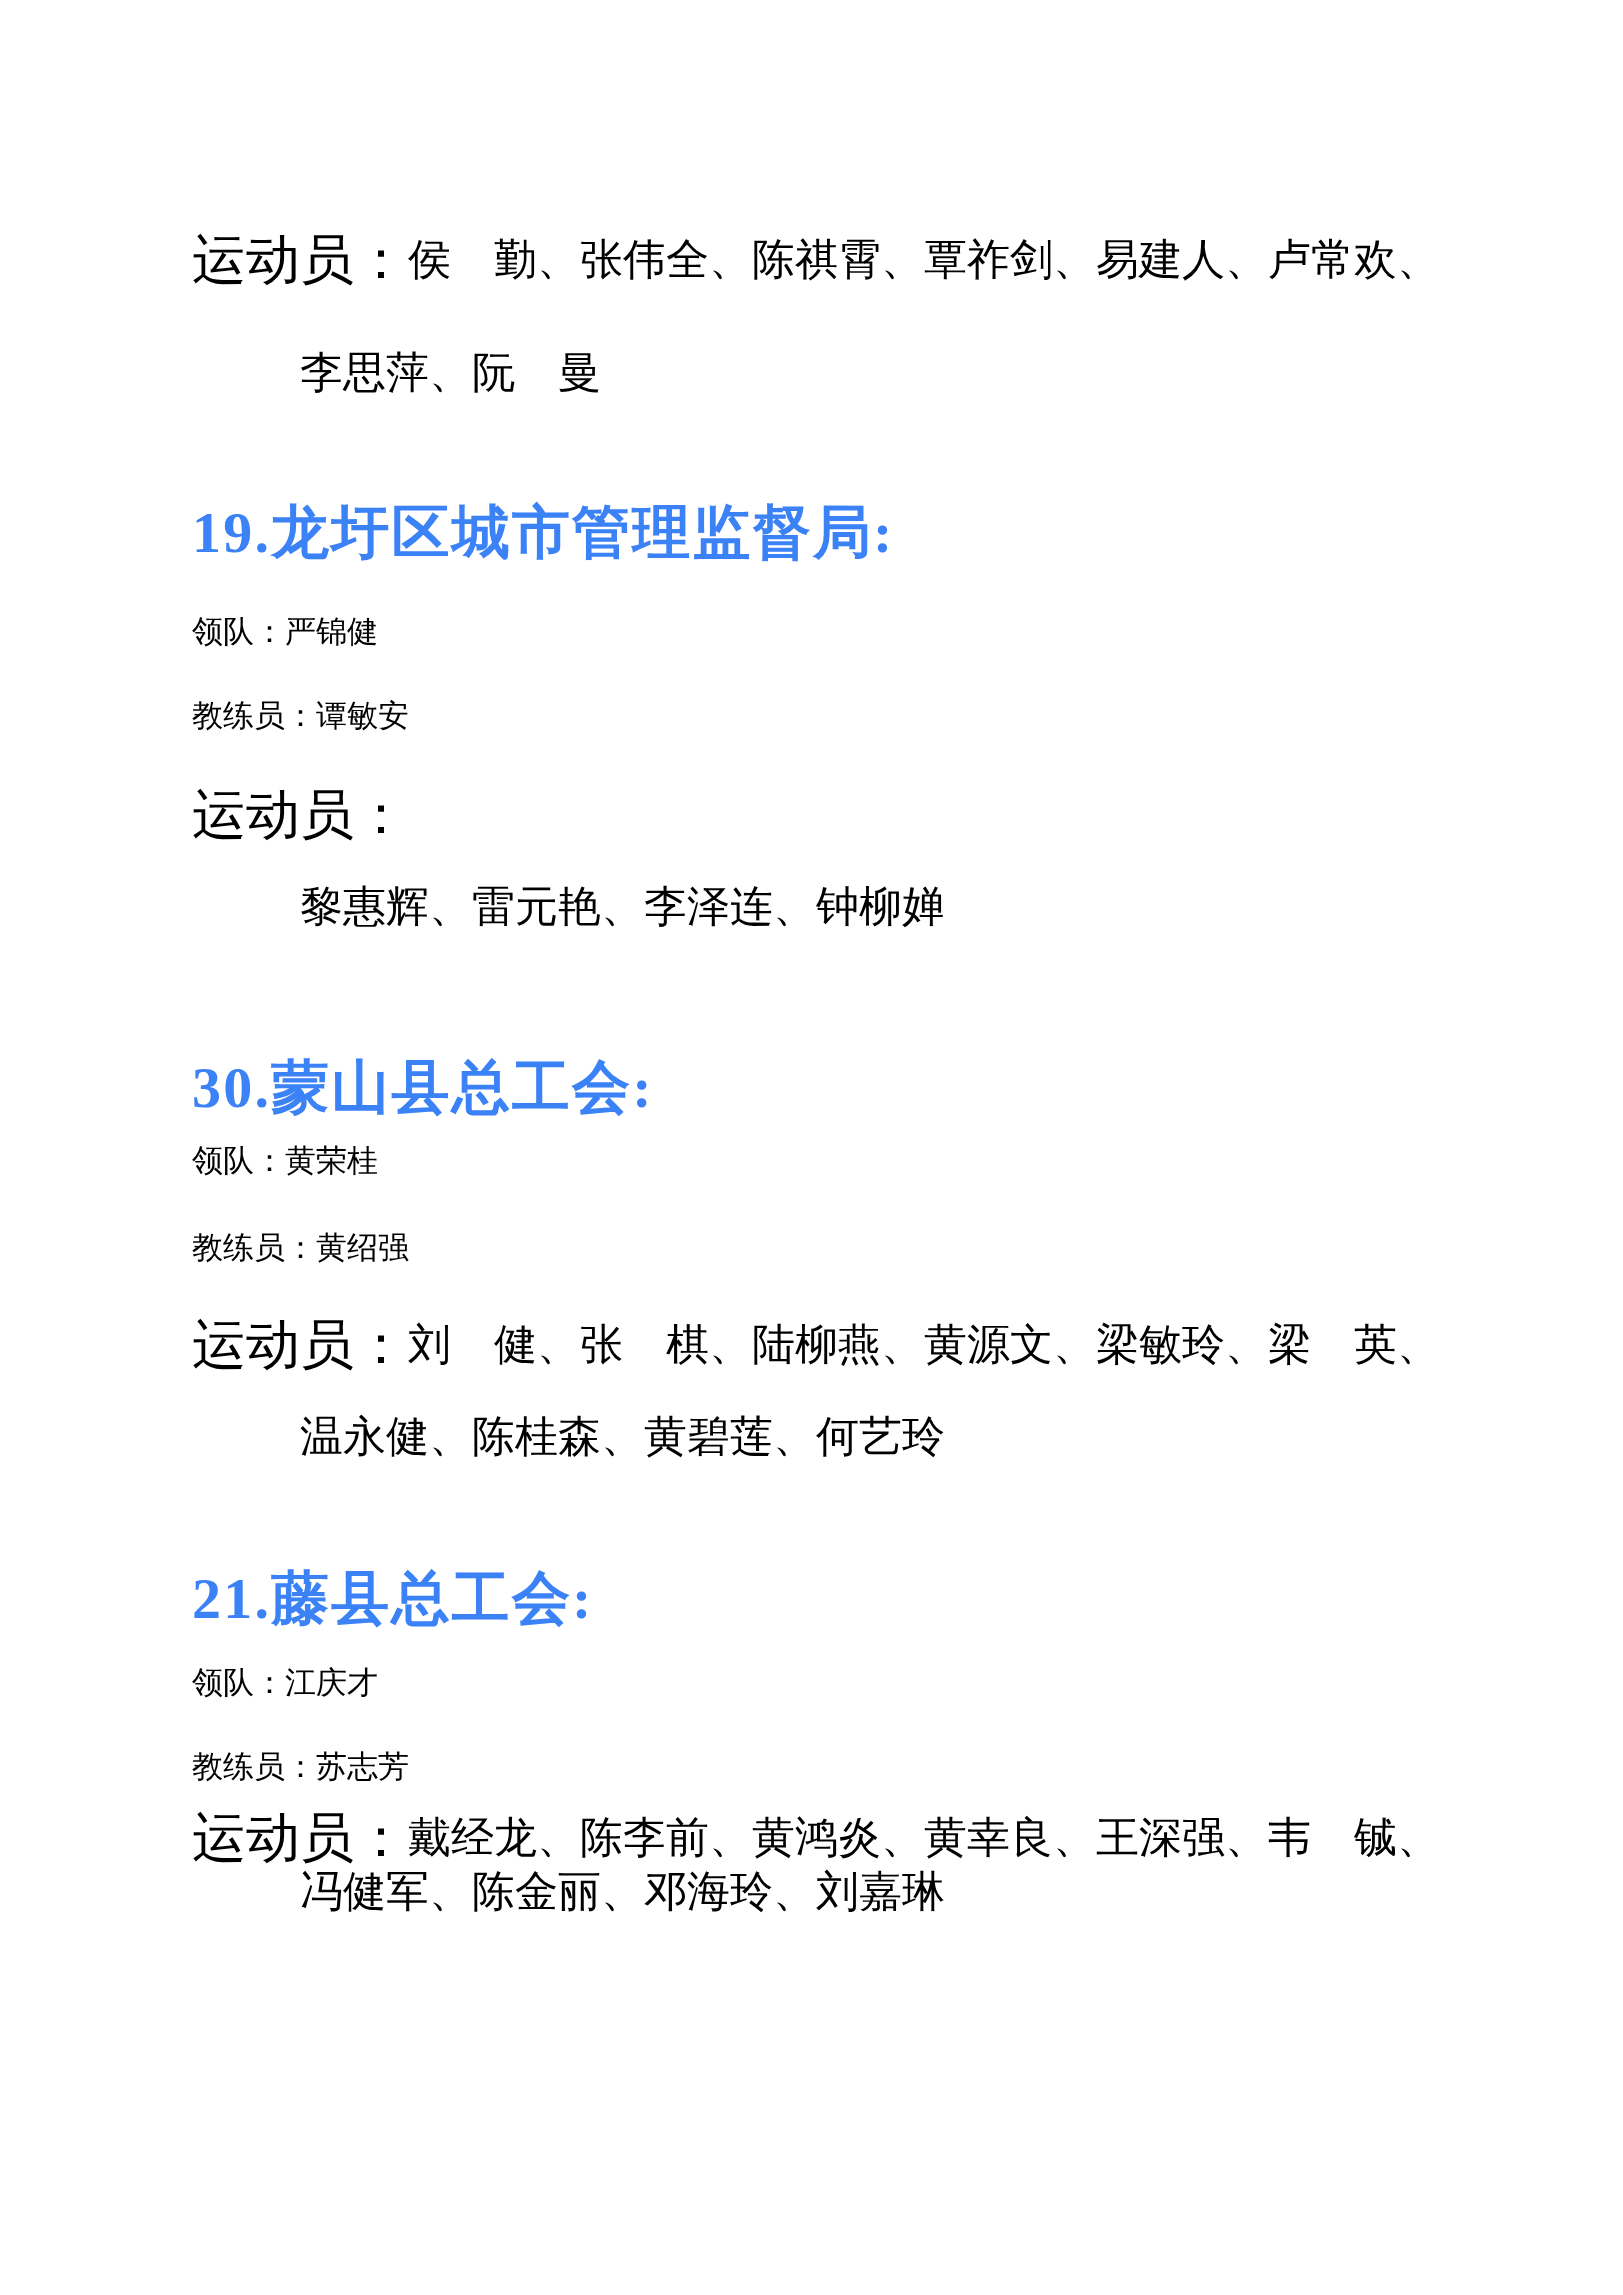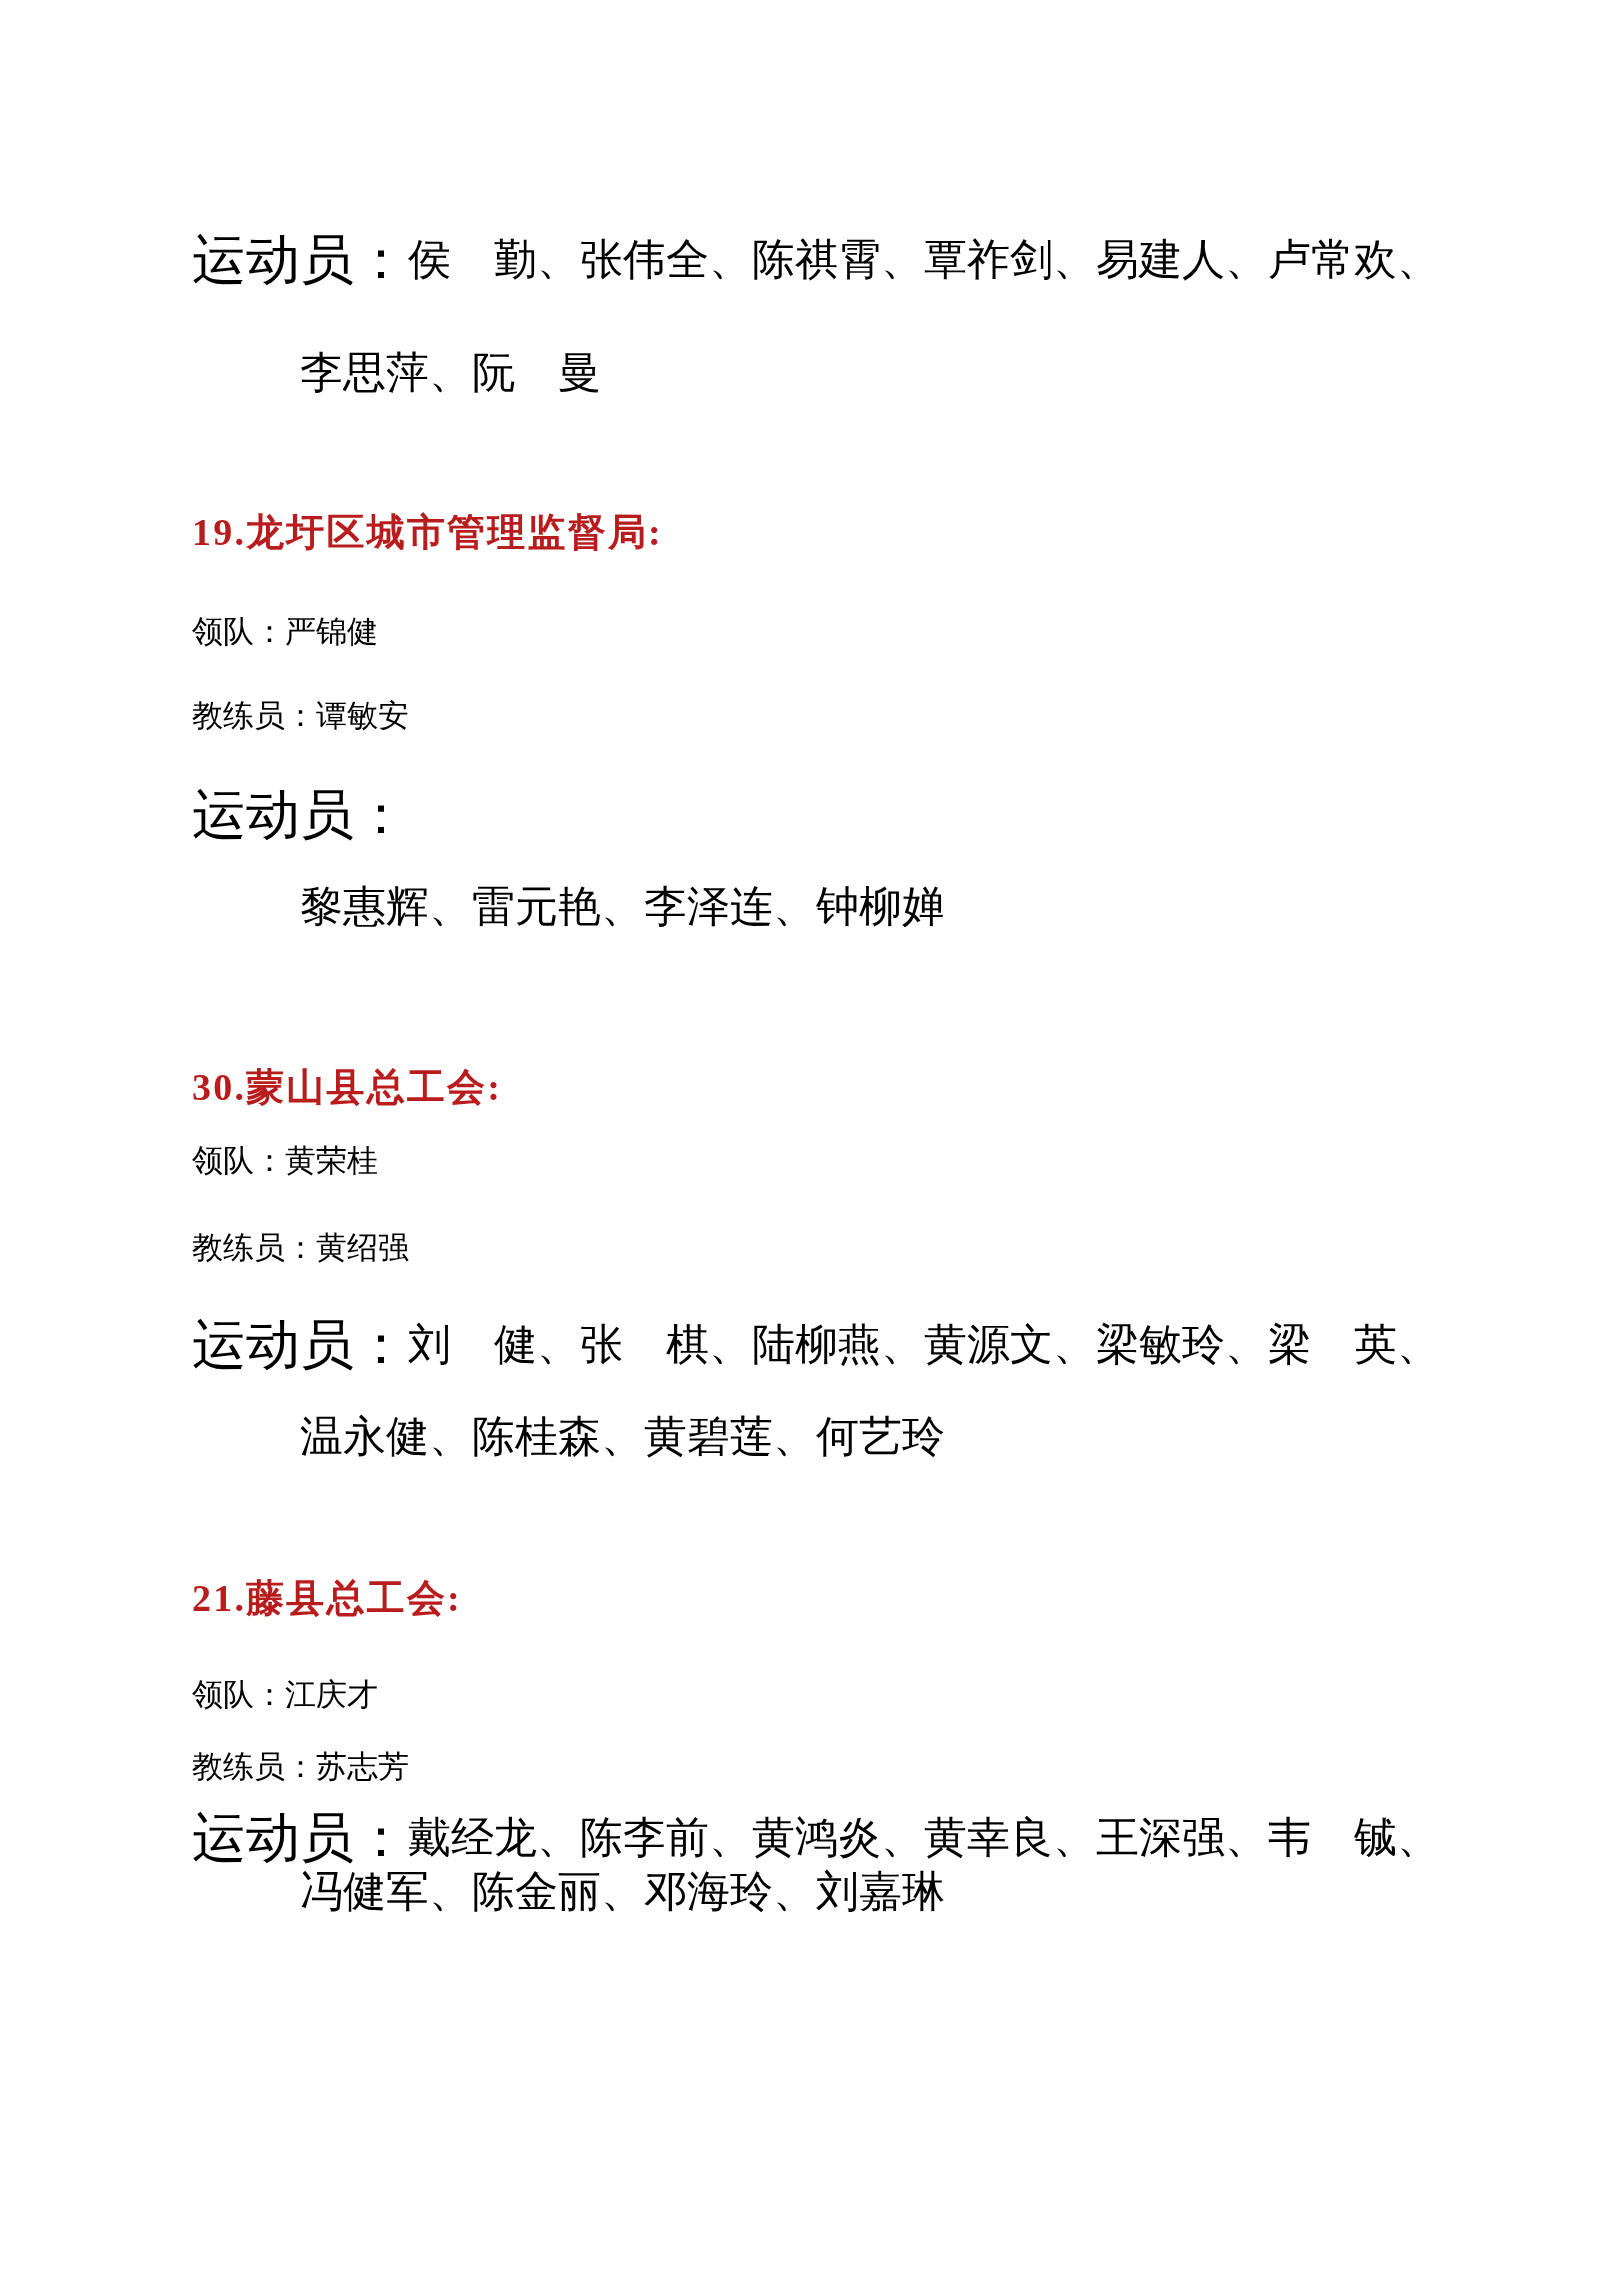--- a/index.html
+++ b/index.html
@@ -24,12 +24,12 @@
   .sec-title {
     position: absolute;
     left: 192px;
-    font-size: 38px;
+    font-size: 58px;
     line-height: 51px;
     font-weight: 700;
     letter-spacing: 2.2px;
     white-space: nowrap;
-    color: #b91c1c;
+    color: #3b82f6;
   }
   .athletes-block { position: absolute; left: 192px; }
   .athletes-row { display: flex; }

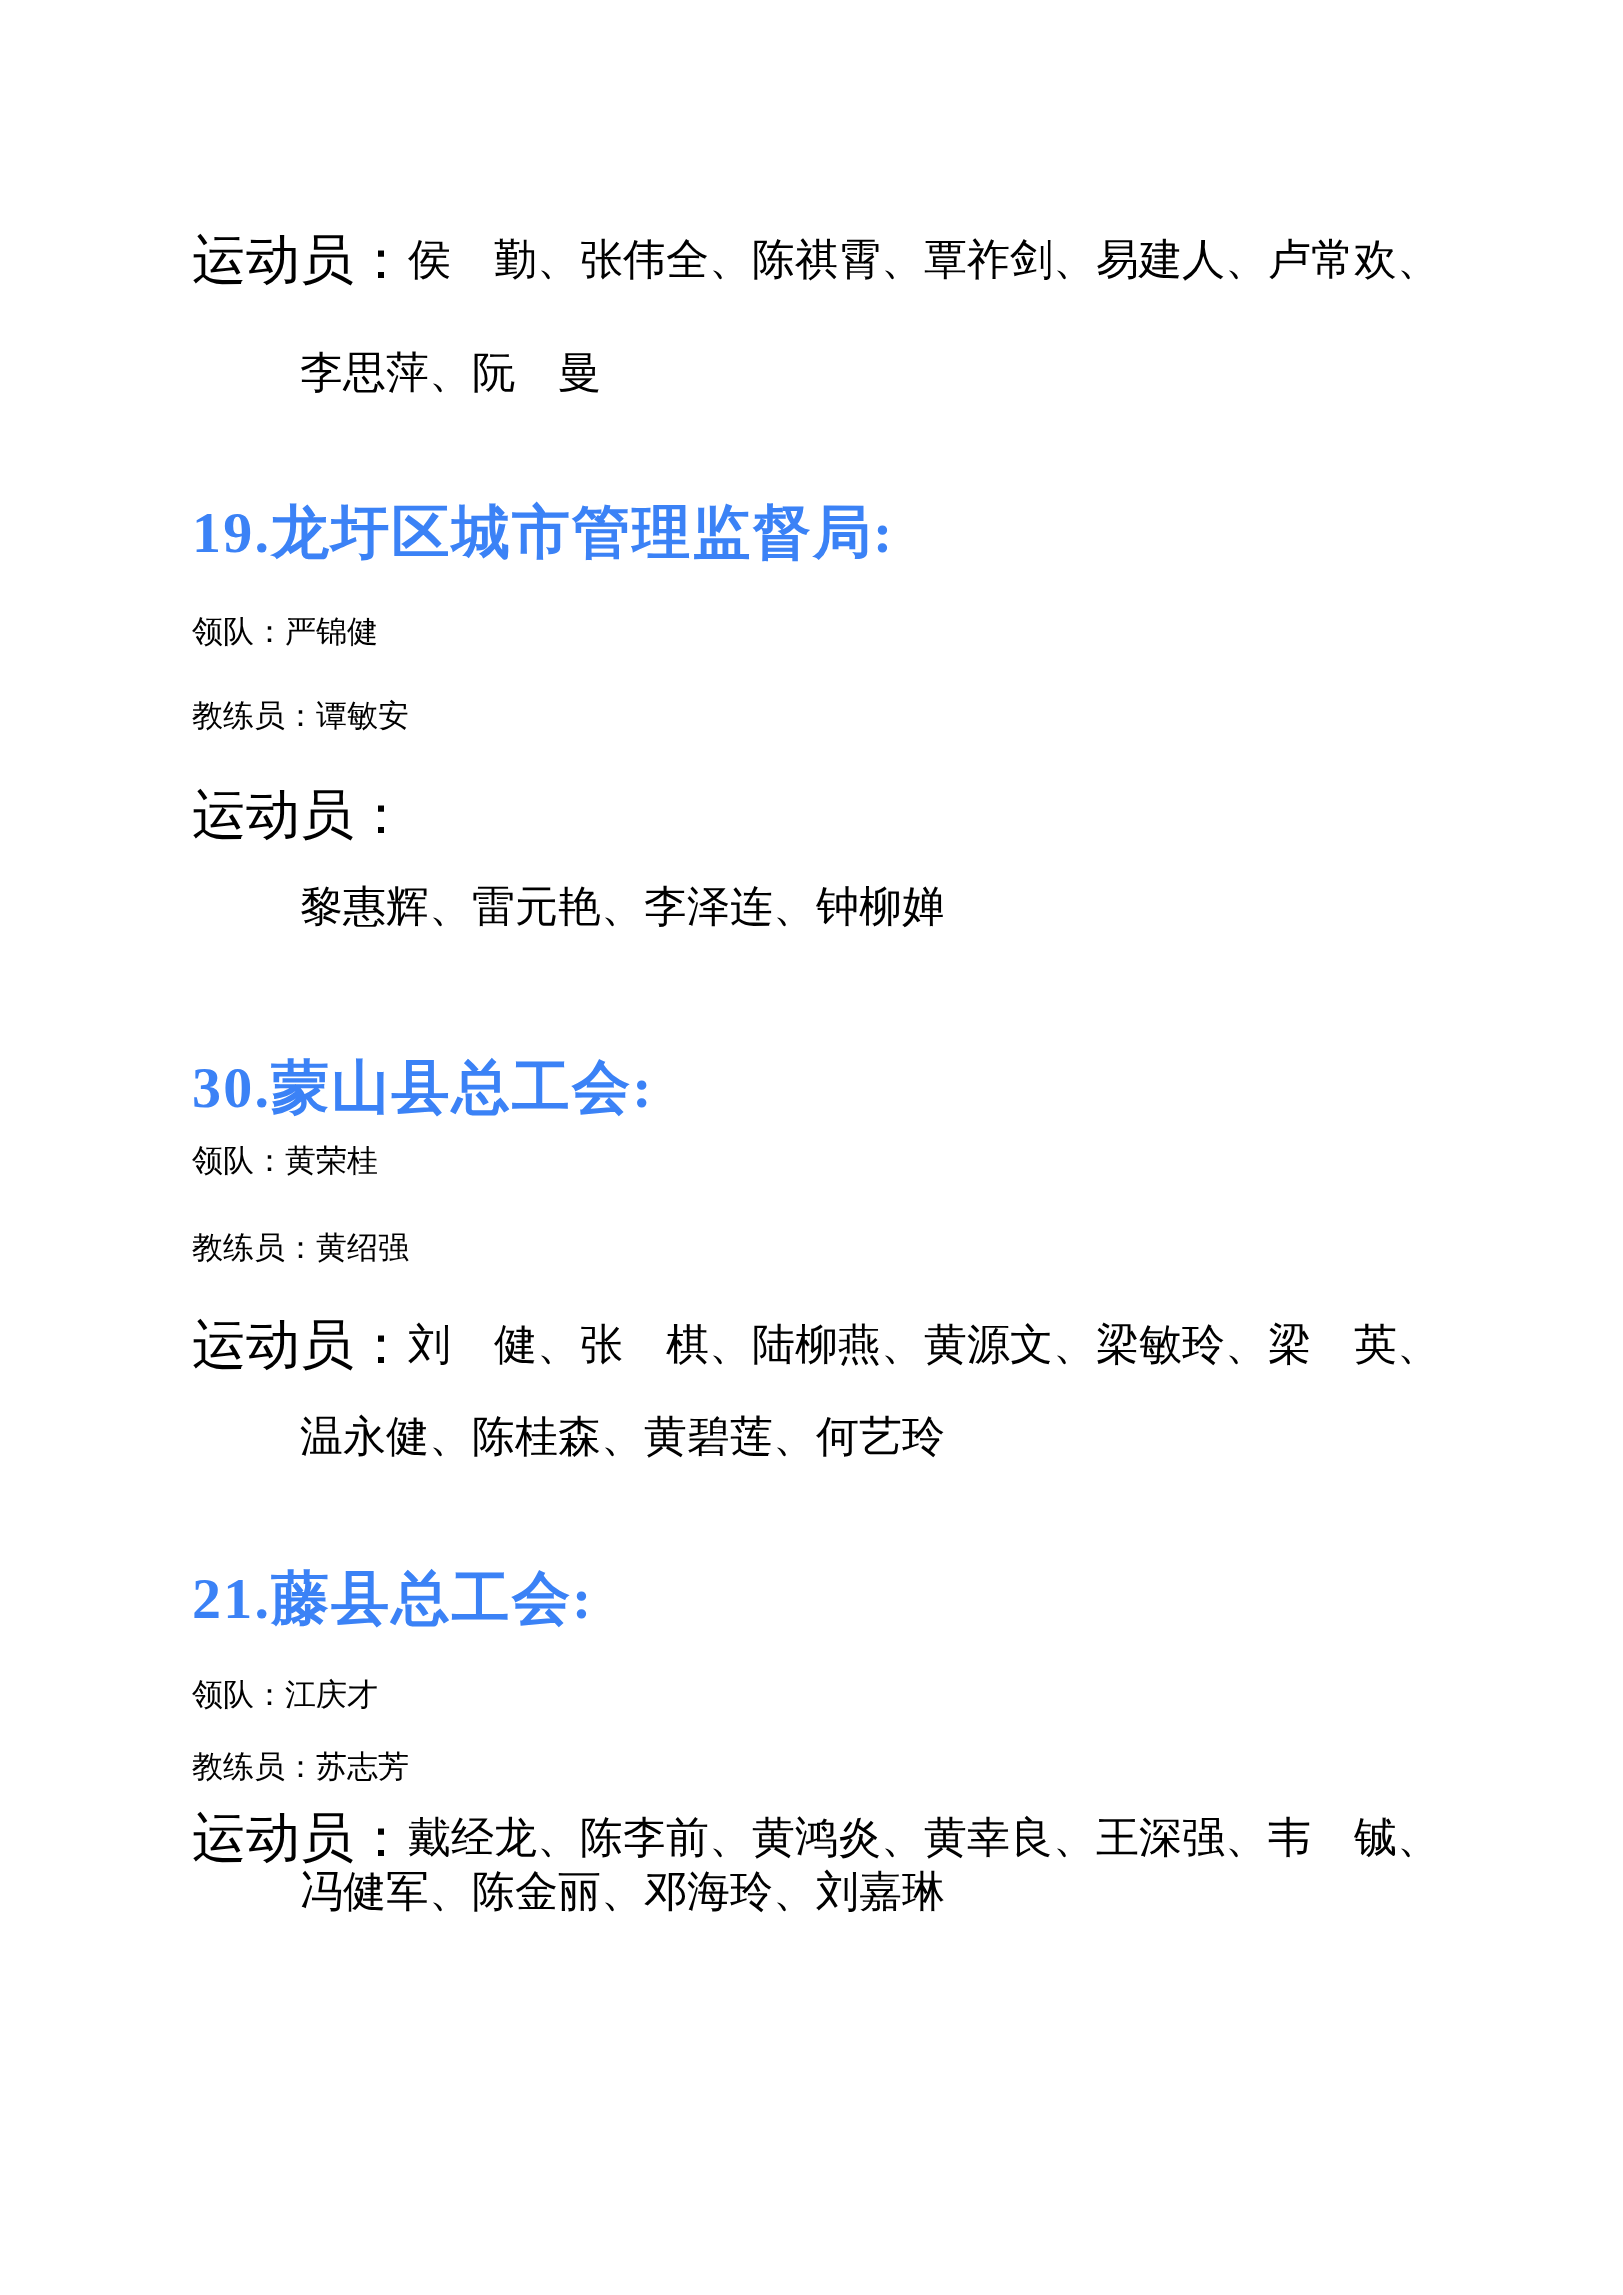--- a/index.html
+++ b/index.html
@@ -46,7 +46,7 @@
   .t-s20c { top: 1224px; }
   .t-s20a { top: 1321px; } .g-s20 { margin-top: 44px; }
   .t-s21t { top: 1573px; }
-  .t-s21l { top: 1659px; margin-top: 12px; }
+  .t-s21l { top: 1659px; }
   .t-s21c { top: 1743px; }
   .t-s21a { top: 1814px; } .g-s21 { margin-top: 5.8px; }
   .page-number {

